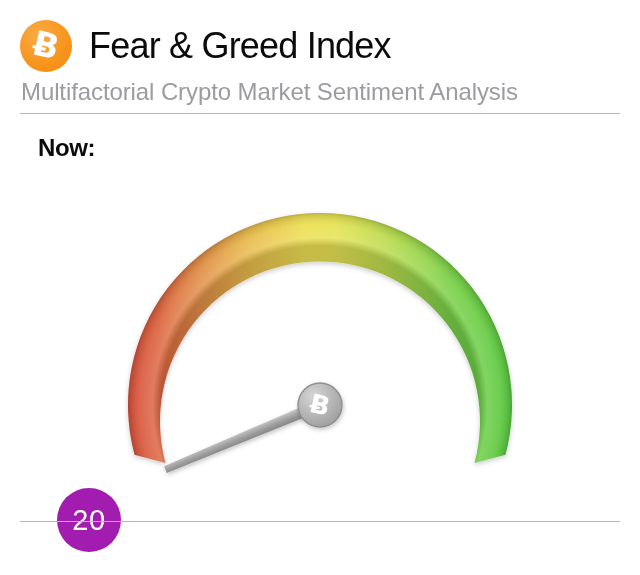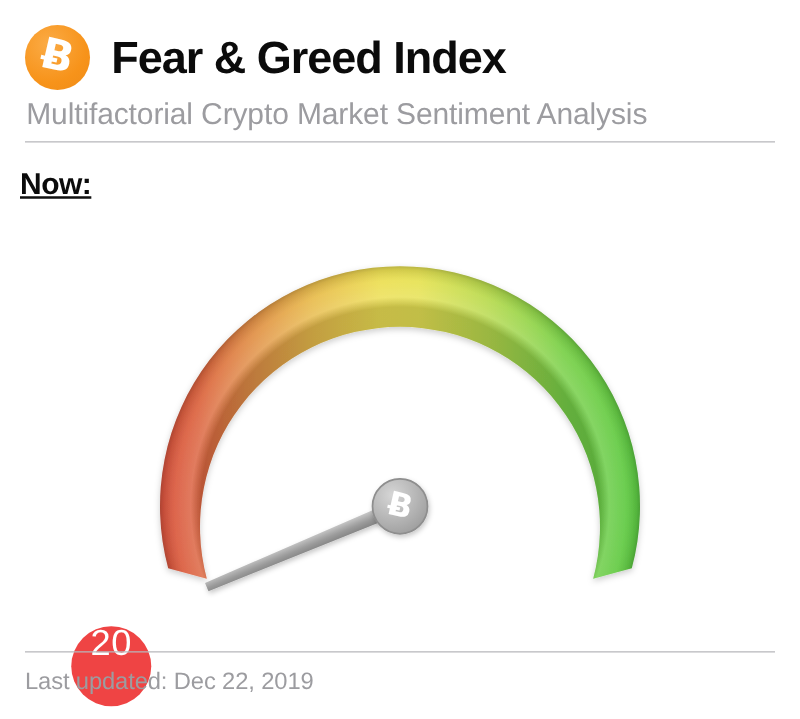--- a/index.html
+++ b/index.html
@@ -59,7 +59,7 @@
   .page-title {
     margin-left: 17px;
     font-size: 36px;
-    font-weight: bold;
+    font-weight: normal;
     letter-spacing: -0.8px;
     color: #0b0b0b;
     line-height: 1;

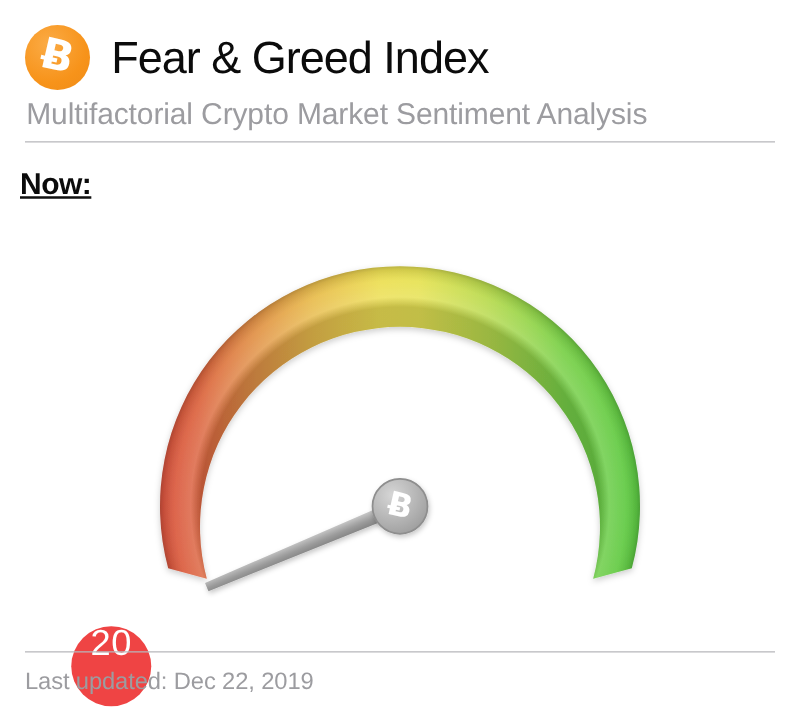--- a/index.html
+++ b/index.html
@@ -88,9 +88,8 @@
   
   .status {
     position: absolute;
-    left: 16px;
+    left: 38px;
     top: 134px;
-    text-decoration: underline;
   }
   .status-now {
     font-size: 24px;

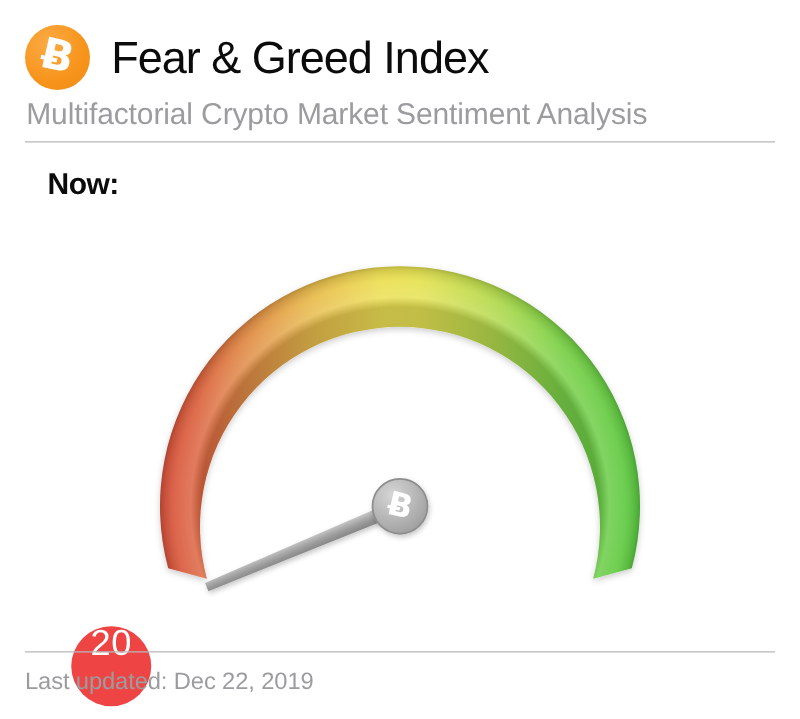--- a/index.html
+++ b/index.html
@@ -124,13 +124,13 @@
   .score-badge {
     position: absolute;
     left: 57px;
-    top: 305px;
+    top: 292px;
     width: 64px;
     height: 64px;
     border-radius: 50%;
-    background: #ef4444;
-    display: flex;
-    align-items: flex-start;
+    background: #a21caf;
+    display: flex;
+    align-items: center;
     justify-content: center;
   }
   .score-badge span {

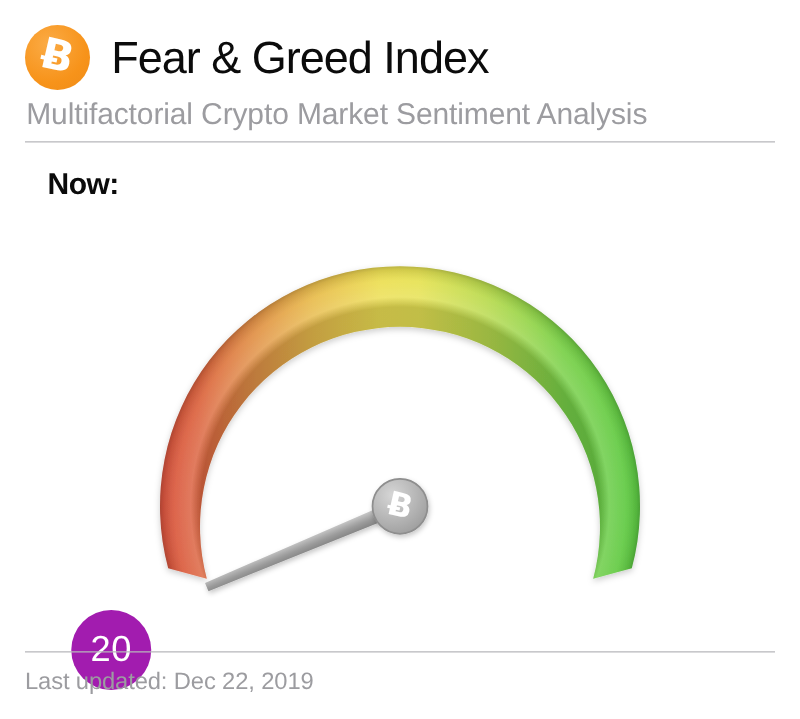--- a/index.html
+++ b/index.html
@@ -266,7 +266,6 @@
   <div class="divider bottom"></div>
 
   <div class="footer">
-    <div class="footer-text">Last updated: Dec 22, 2019</div>
   </div>
 
 </div>

